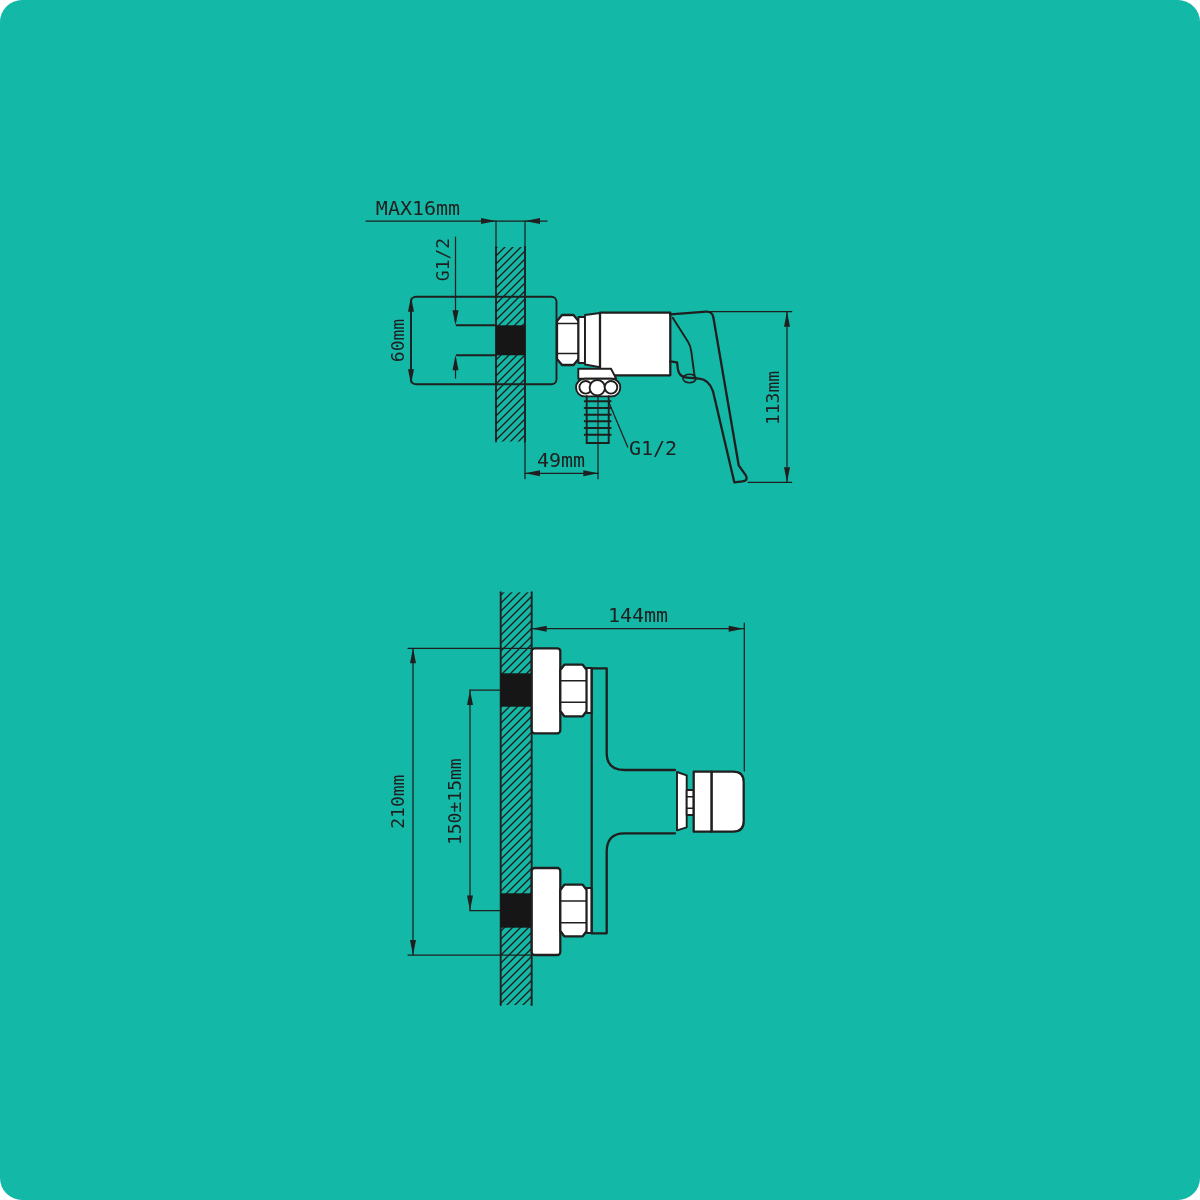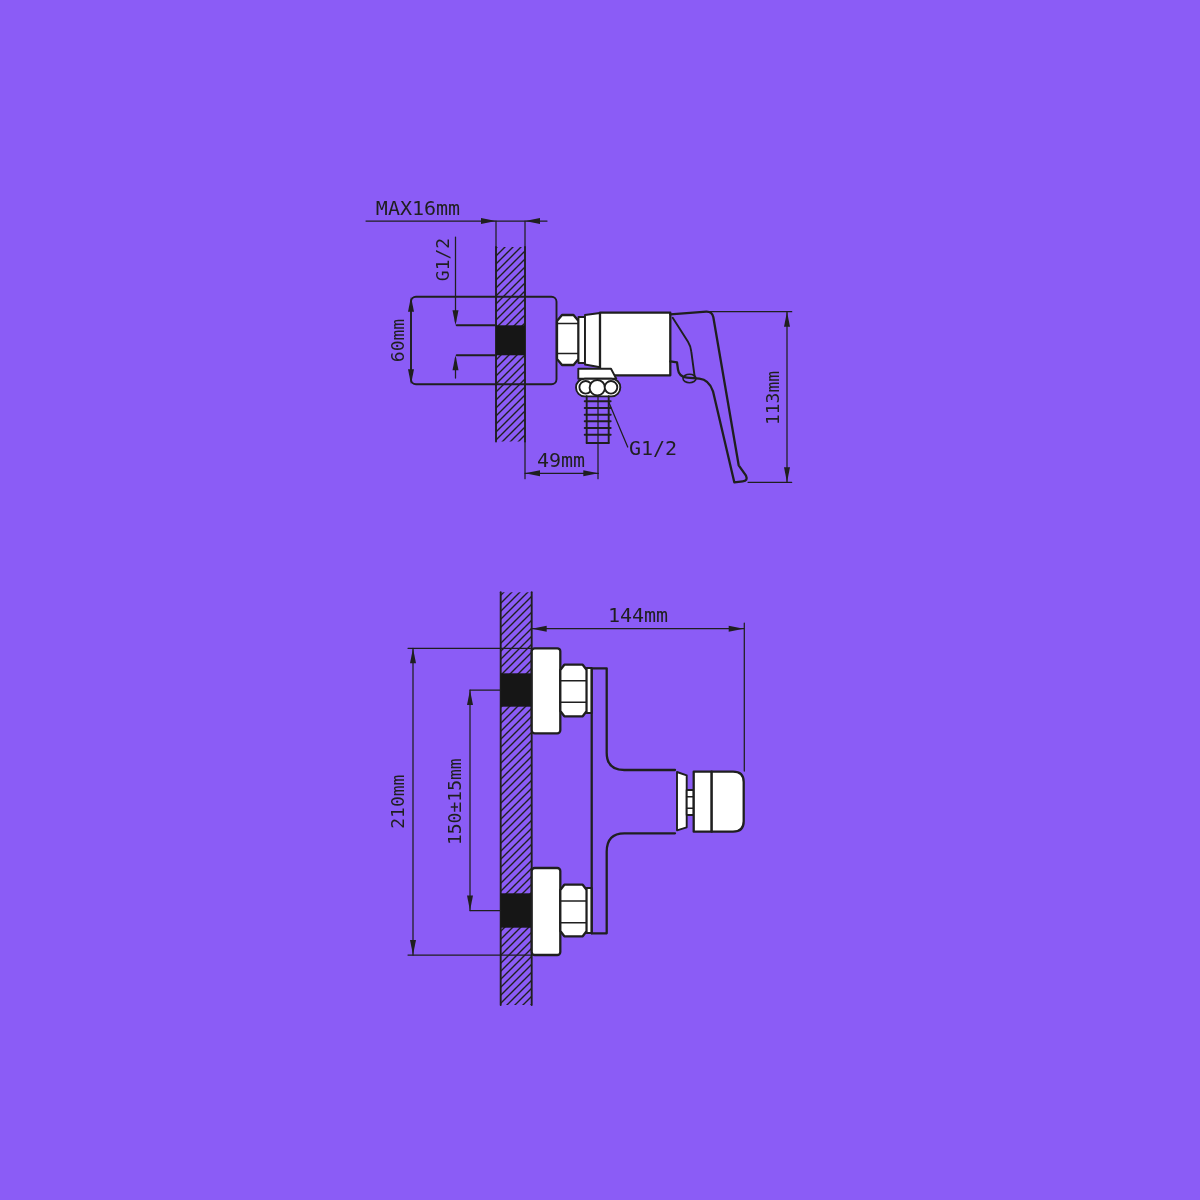--- a/index.html
+++ b/index.html
@@ -3,7 +3,7 @@
 <meta charset="utf-8">
 <style>
   html,body{margin:0;padding:0;background:#ffffff;}
-  .canvas{width:1200px;height:1200px;background:#8b5cf6;position:relative;overflow:hidden;}
+  .canvas{width:1200px;height:1200px;background:#14b8a6;position:relative;overflow:hidden;border-radius:22px;}
   svg{display:block;}
   .t-thick{stroke:#1f1f1f;stroke-width:2.3;fill:none;stroke-linecap:round;stroke-linejoin:round;}
   .t-med{stroke:#1f1f1f;stroke-width:1.9;fill:none;stroke-linecap:round;stroke-linejoin:round;}

